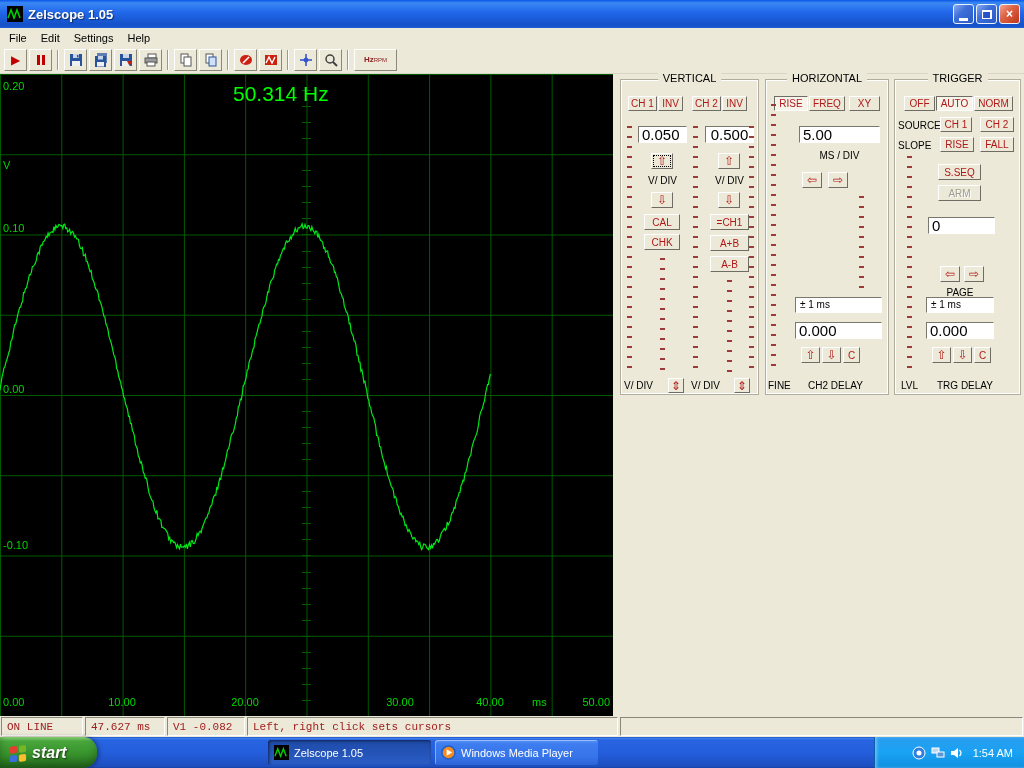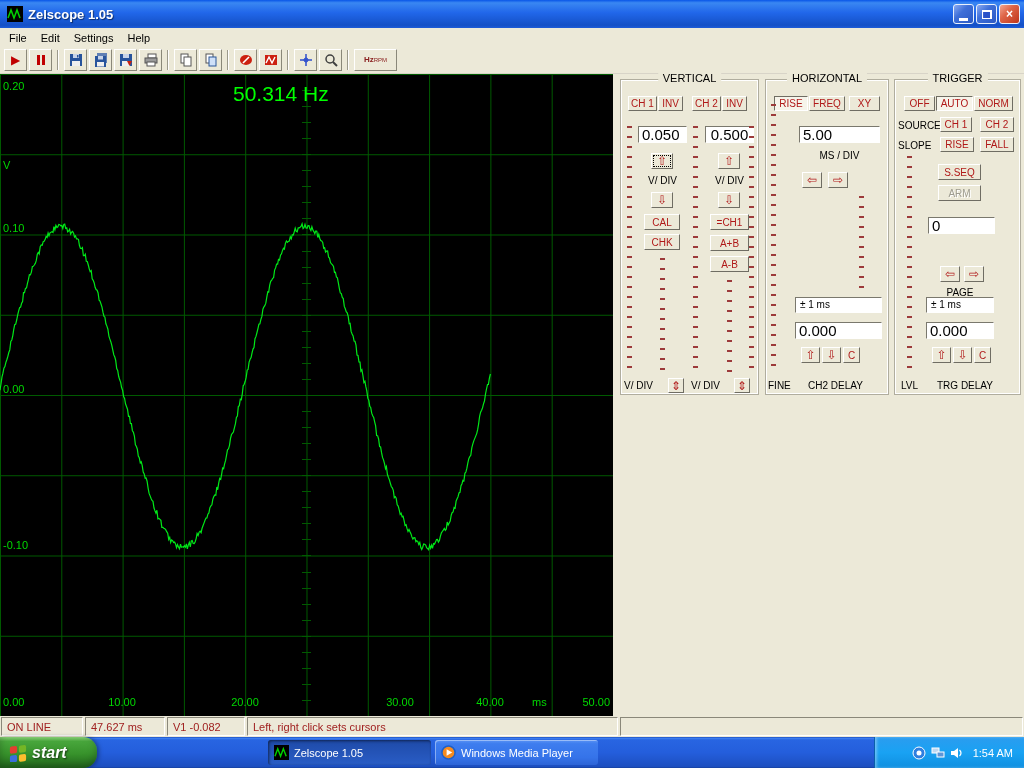--- a/index.html
+++ b/index.html
@@ -74,7 +74,7 @@
 
   
   .statusbar { position:absolute; top:716px; left:0; width:1024px; height:21px; background:#ECE9D8;
-    display:flex; align-items:stretch; padding:1px; gap:2px; }
+    display:flex; align-items:stretch; padding:1px; gap:2px;font-family:Liberation Mono, monospace; }
   .status-cell { border:1px solid; border-color:#8A887A #FFFFFF #FFFFFF #8A887A; font-size:11px;
     color:var(--status-text,#A02020); display:flex; align-items:center; padding:0 5px; white-space:nowrap; overflow:hidden; }
 

